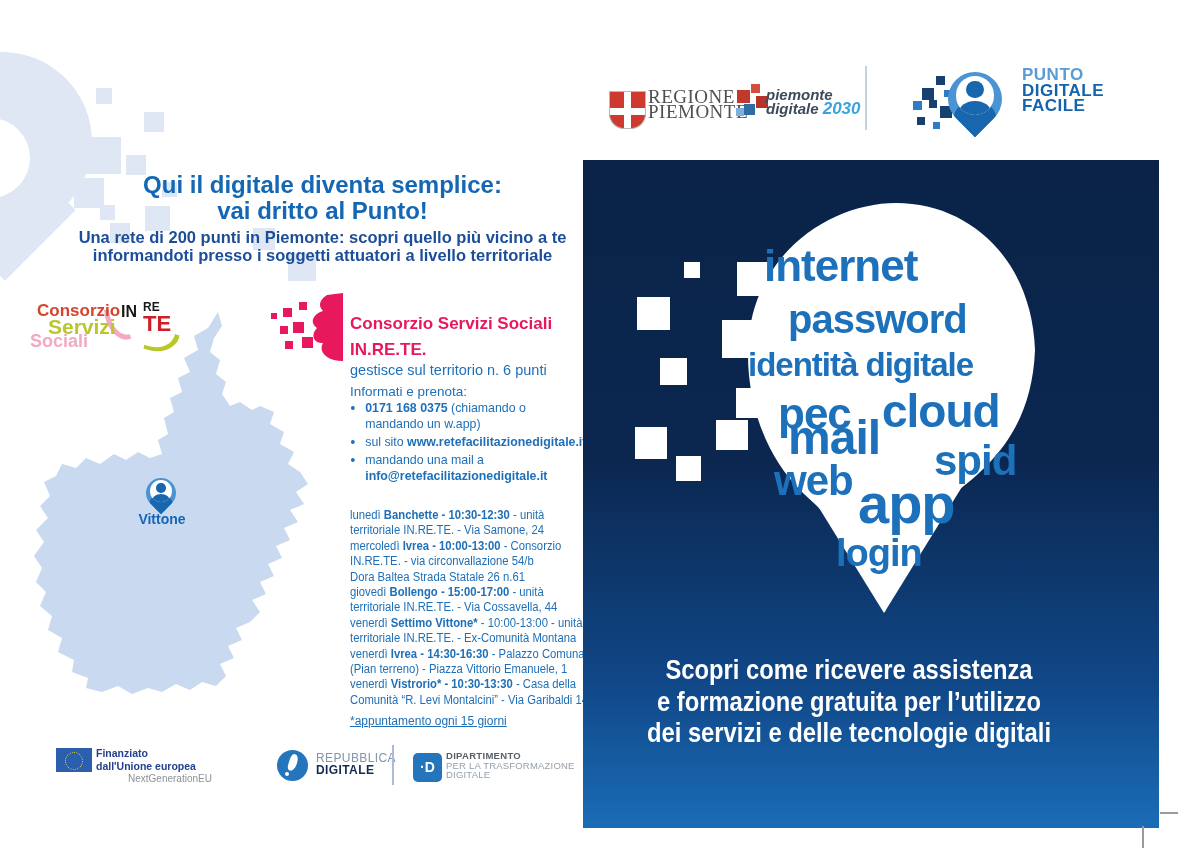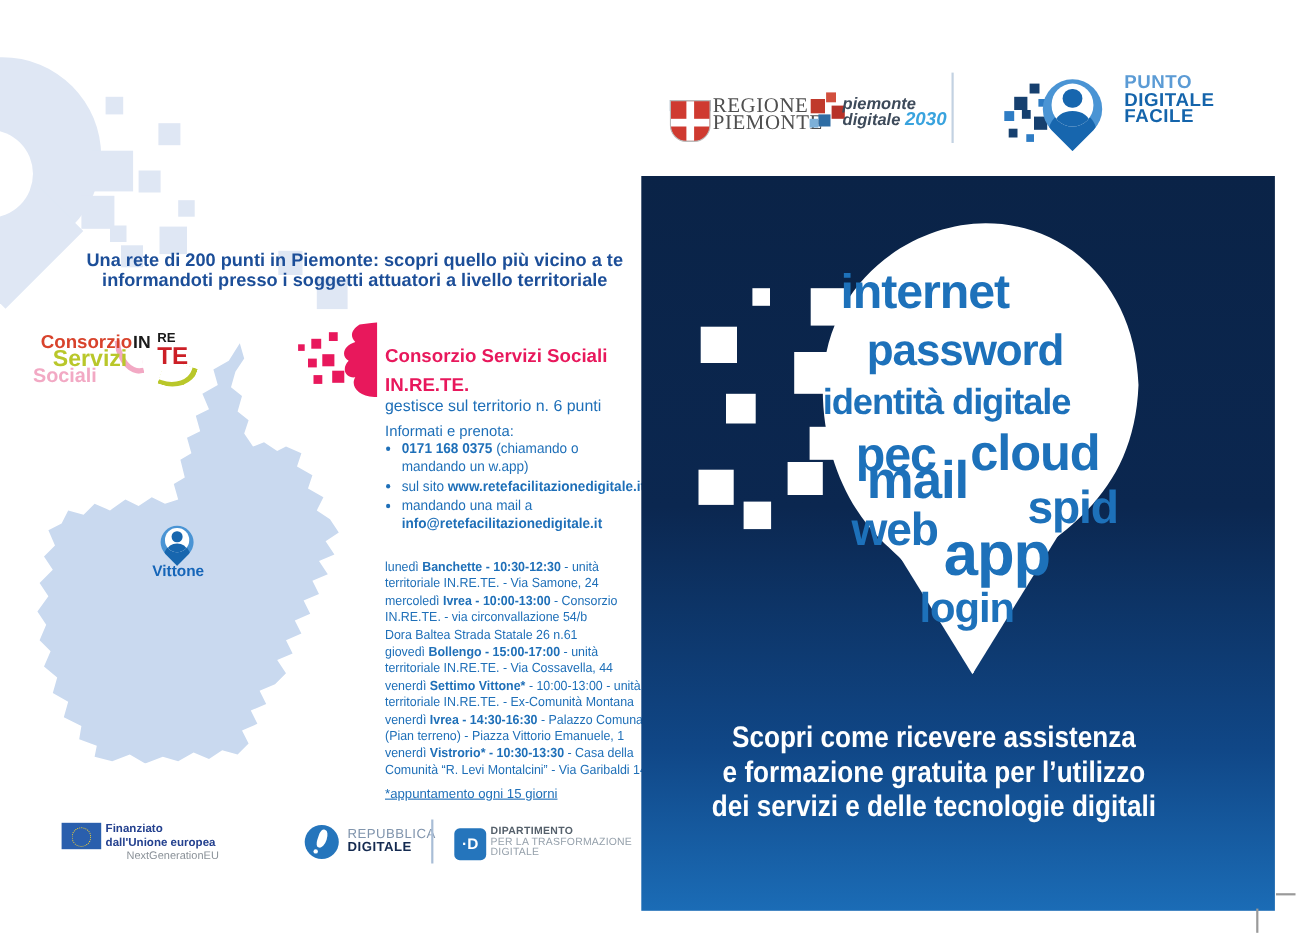--- a/index.html
+++ b/index.html
@@ -178,6 +178,10 @@
     </div>
   </div>
 
+  <div class="abs hero-title">
+    <div>Qui il digitale diventa semplice:</div>
+    <div>vai dritto al Punto!</div>
+  </div>
   <div class="abs hero-sub">
     <div>Una rete di 200 punti in Piemonte: scopri quello più vicino a te</div>
     <div>informandoti presso i soggetti attuatori a livello territoriale</div>

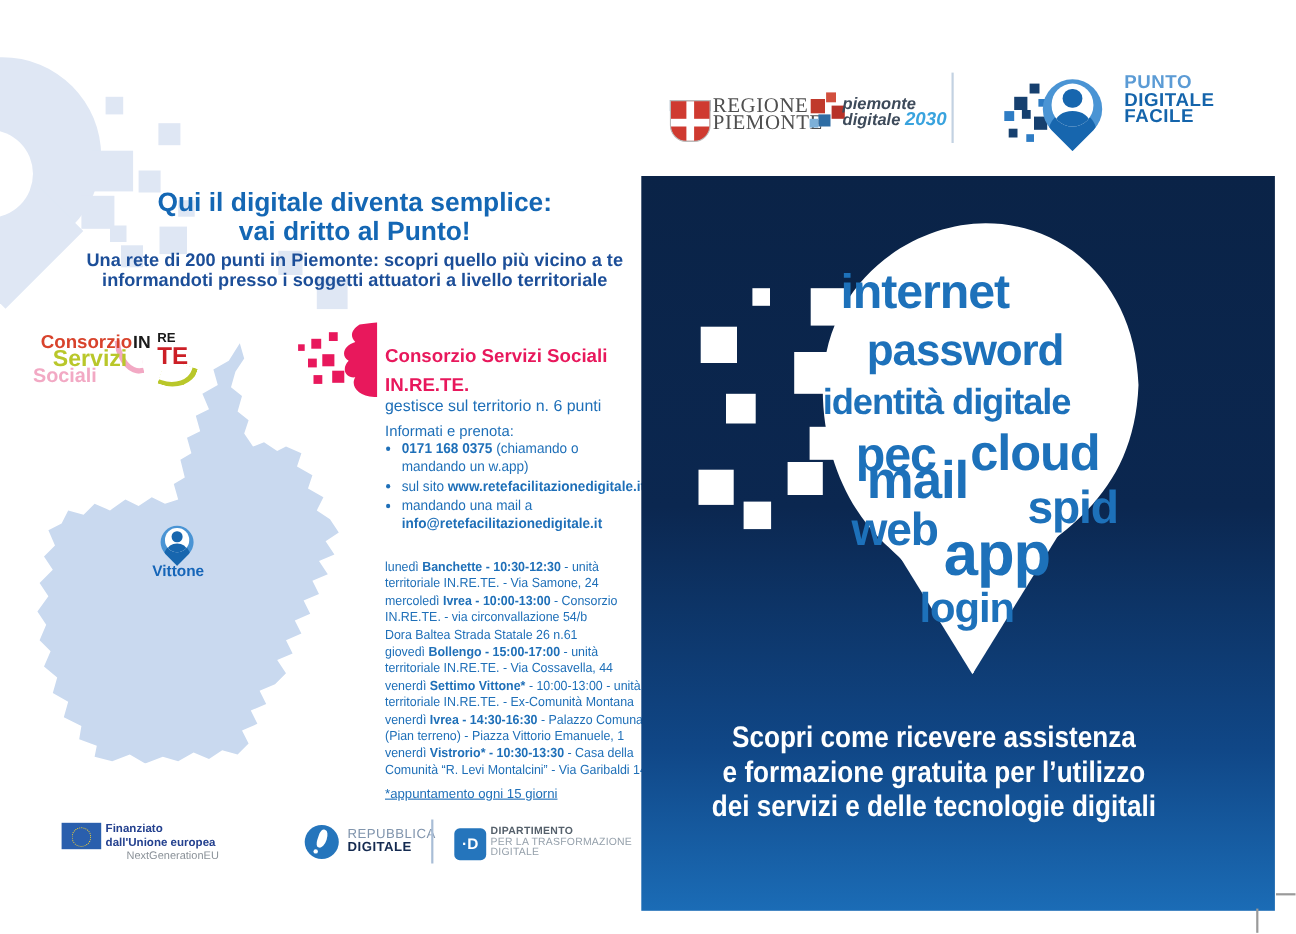--- a/index.html
+++ b/index.html
@@ -90,7 +90,7 @@
   .eu-stars{position:absolute;left:9px;top:4px;width:16px;height:16px;border-radius:50%;
       border:1.6px dotted #f5d130;}
   .eu-text{left:96px;top:747px;color:#24418f;font-size:10.5px;line-height:12.5px;font-weight:bold;}
-  .eu-ngeu{left:83px;top:773px;color:#8a9198;font-size:10px;padding-left:32px;}
+  .eu-ngeu{left:96px;top:773px;color:#8a9198;font-size:10px;padding-left:32px;}
   .rd-circle{left:277px;top:750px;width:31px;height:31px;border-radius:50%;background:#2575bc;}
   .rd-italy{position:absolute;left:12px;top:4px;width:8px;height:17px;background:#fff;
       border-radius:45% 55% 60% 40%;transform:rotate(18deg);}

